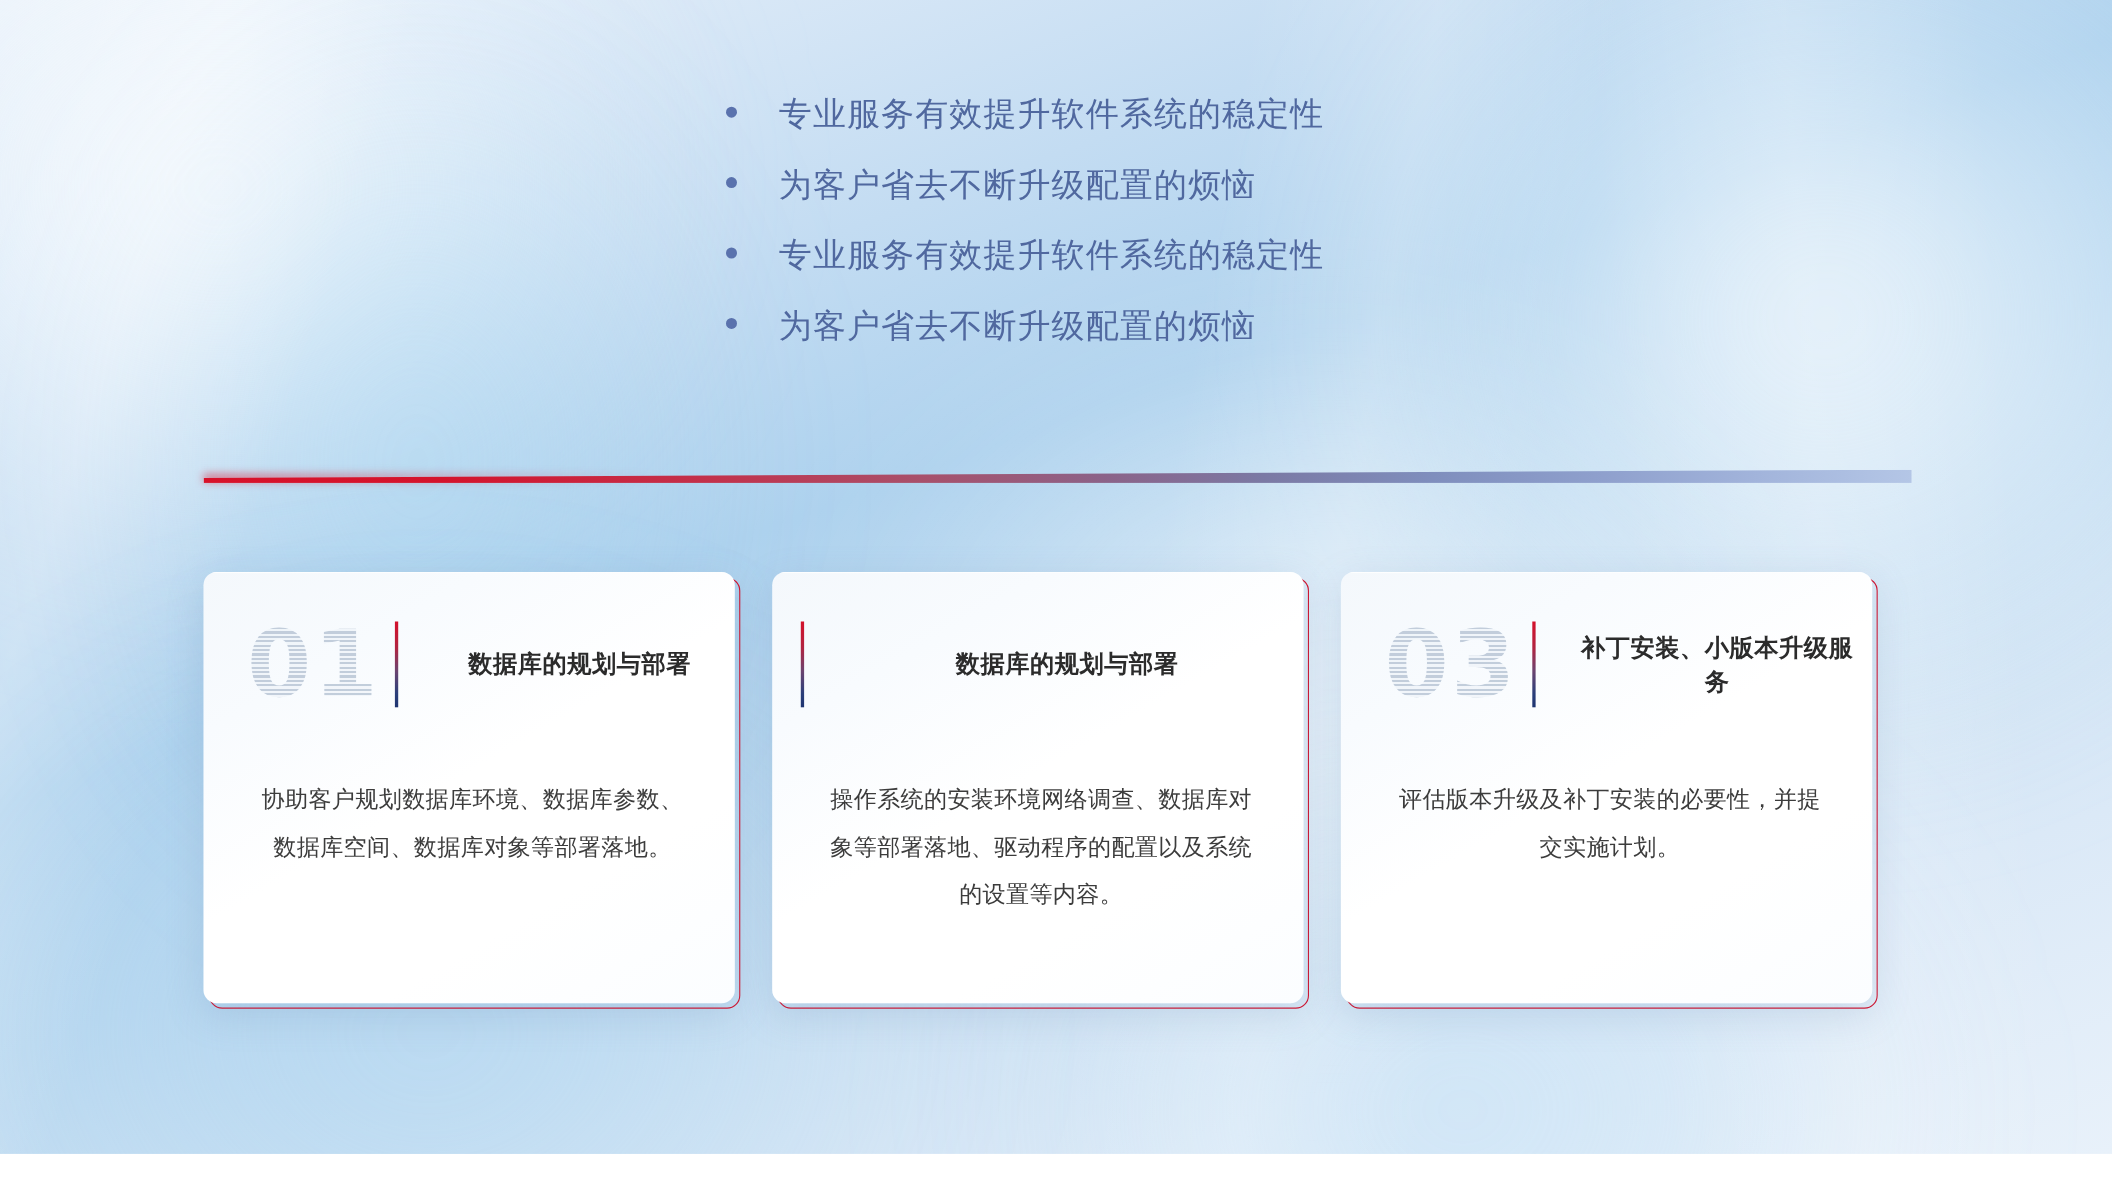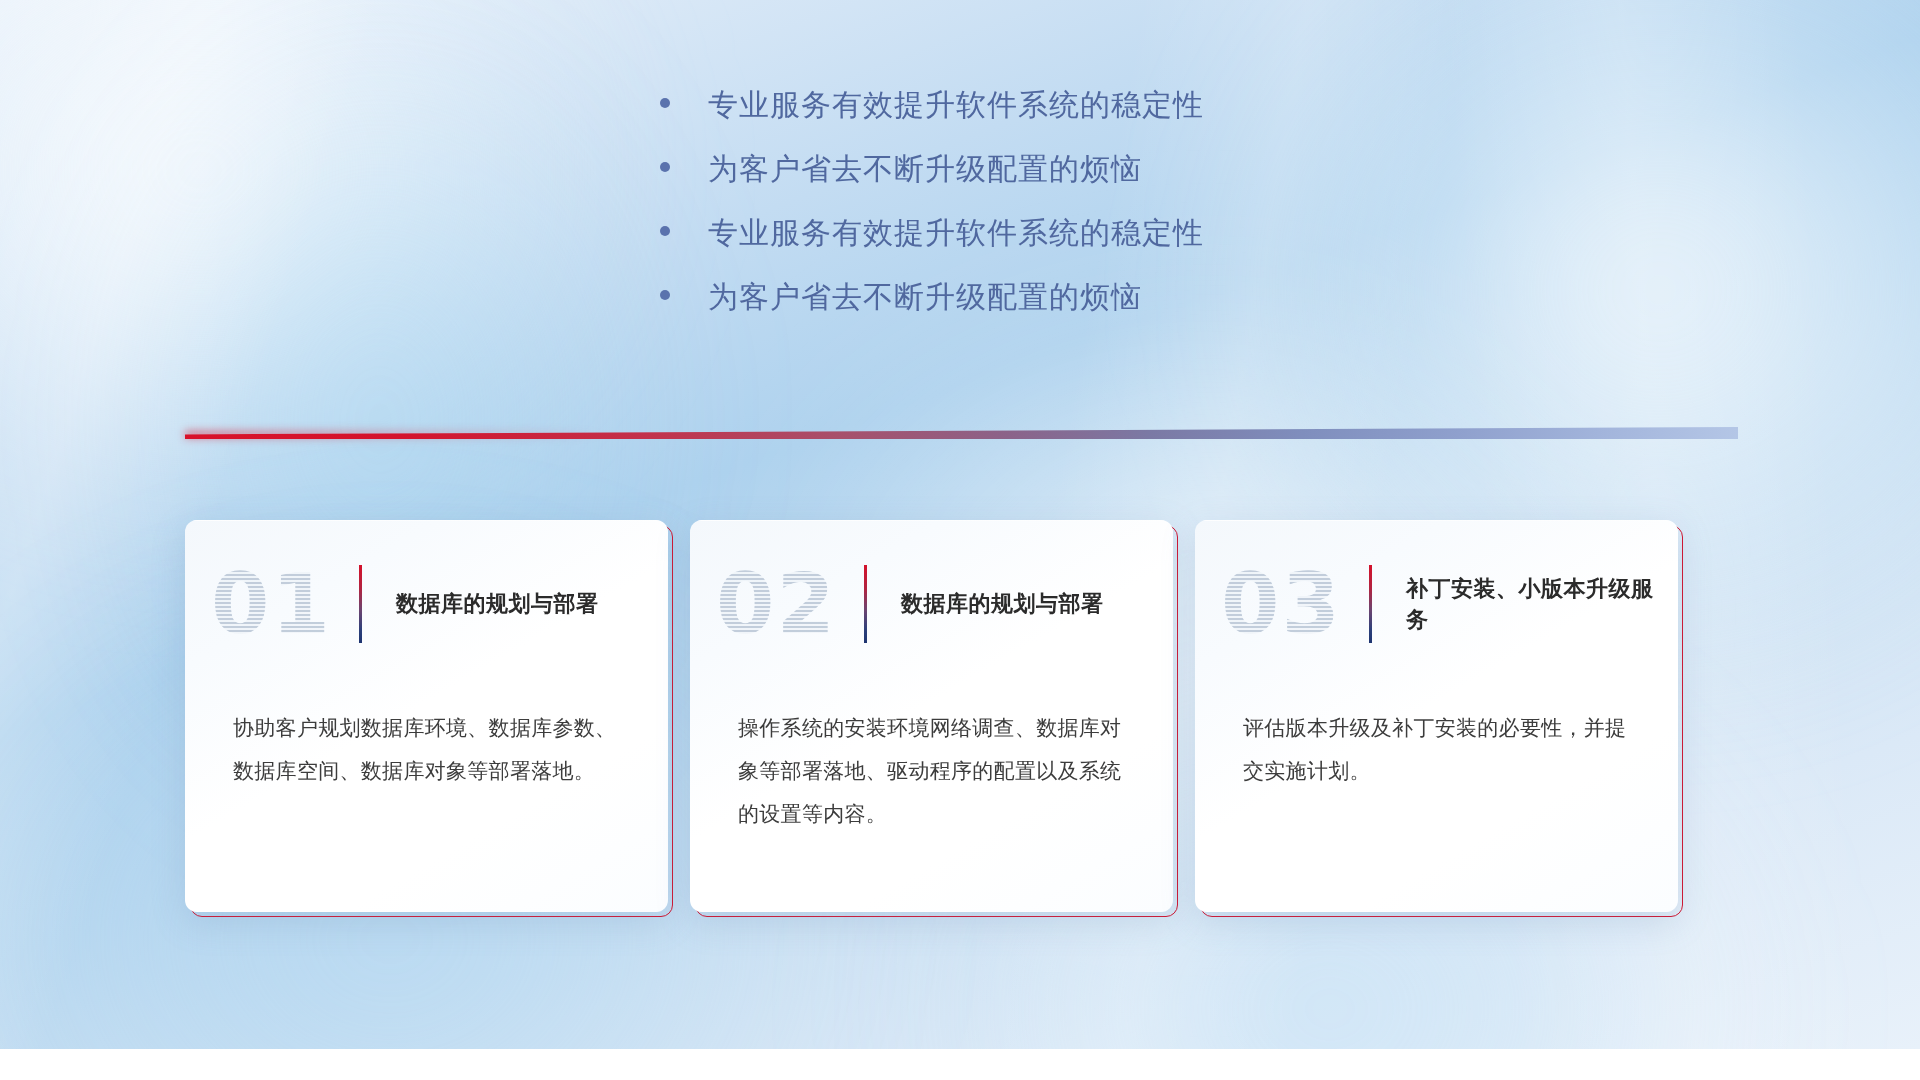--- a/index.html
+++ b/index.html
@@ -28,6 +28,7 @@
                 #cfe3f4 70%,
                 #dbe9f7 82%,
                 #e8f1fa 100%);
+    text-align: center;
   }
   .bg-blob {
     position: absolute;

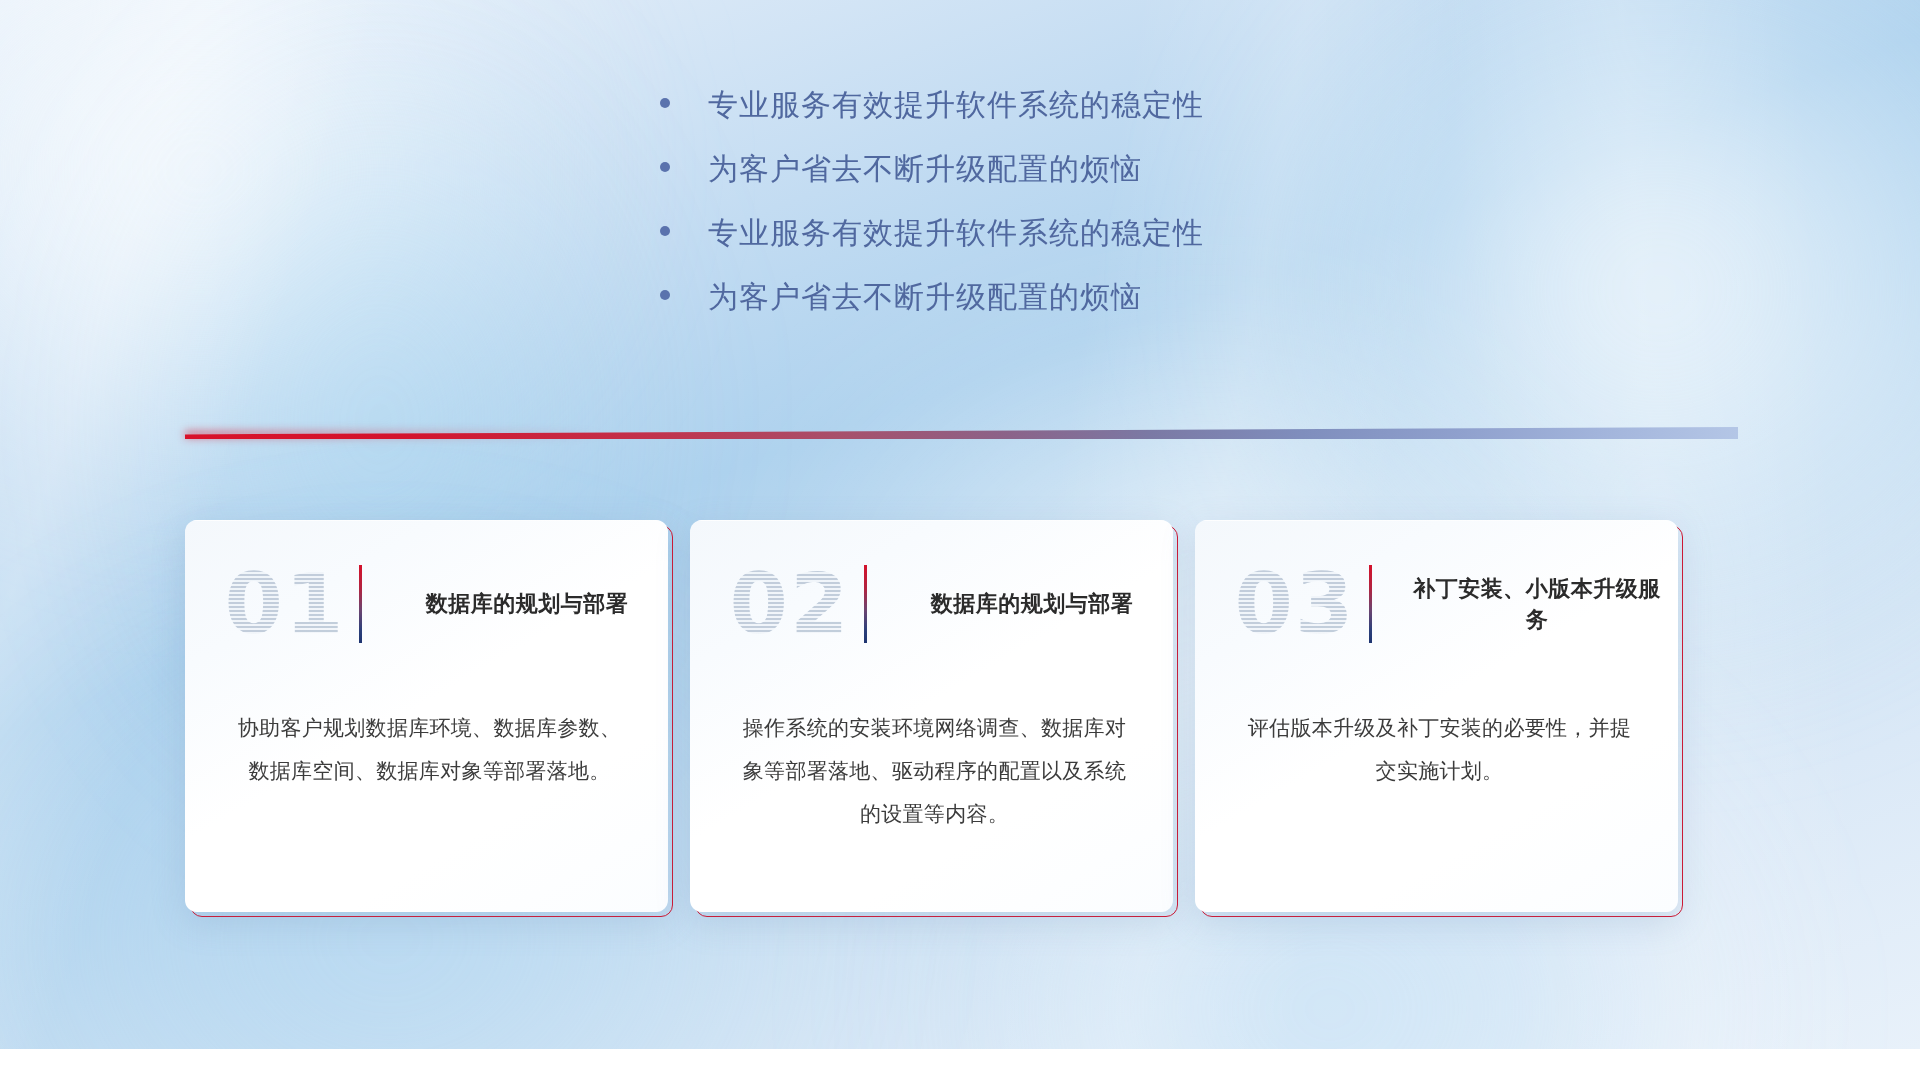--- a/index.html
+++ b/index.html
@@ -145,7 +145,7 @@
     top: 520px;
     width: 1560px;
     display: flex;
-    gap: 22px;
+    gap: 34px;
   }
   .card-wrap {
     position: relative;

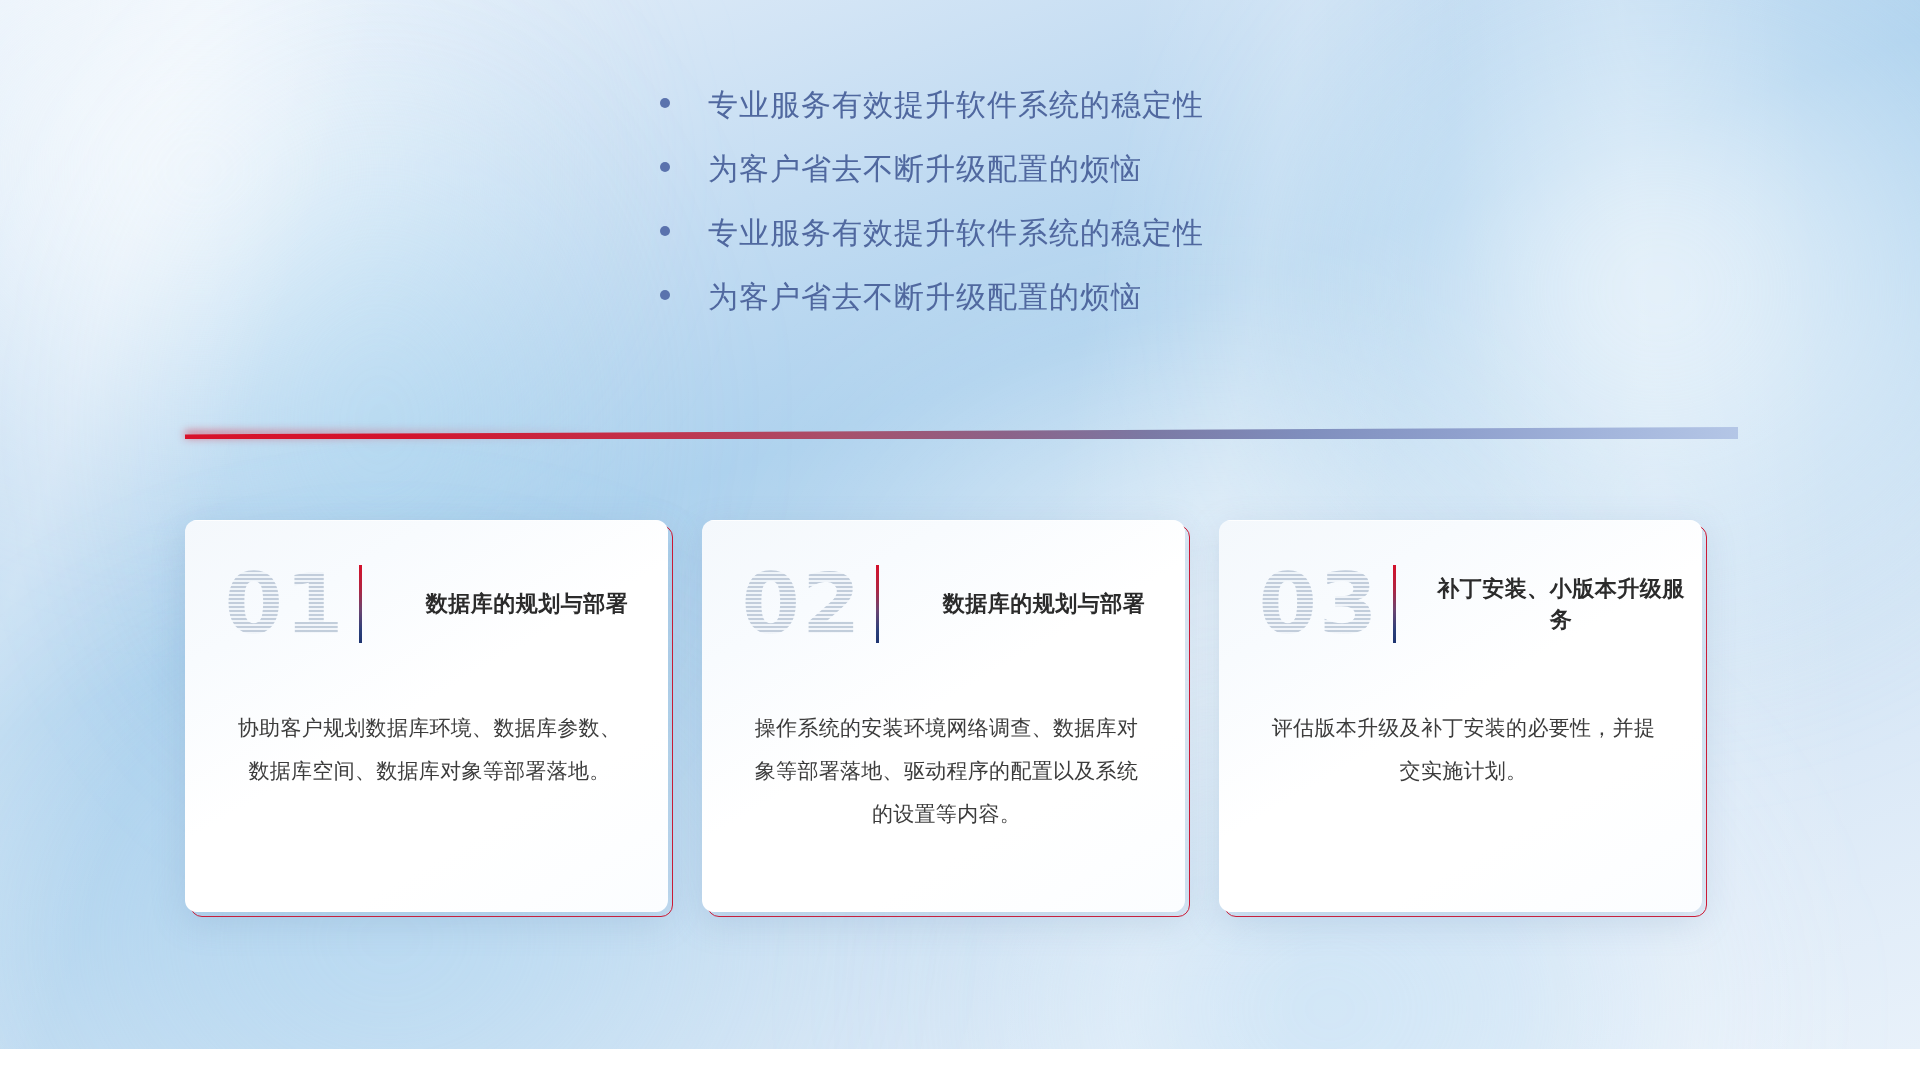--- a/index.html
+++ b/index.html
@@ -288,7 +288,6 @@
       <div class="card-outline"></div>
       <div class="card">
         <div class="card-head">
-          <div class="card-number">02</div>
           <div class="card-rule"></div>
           <div class="card-title">数据库的规划与部署</div>
         </div>

